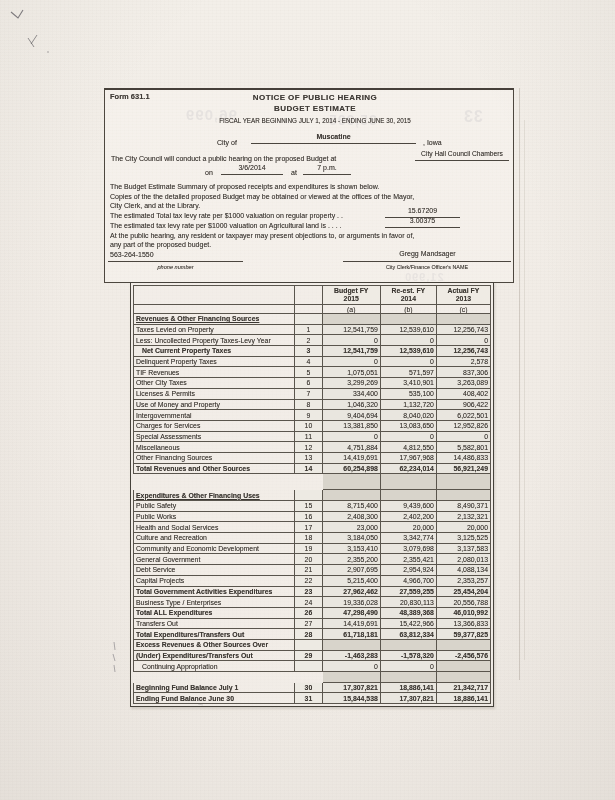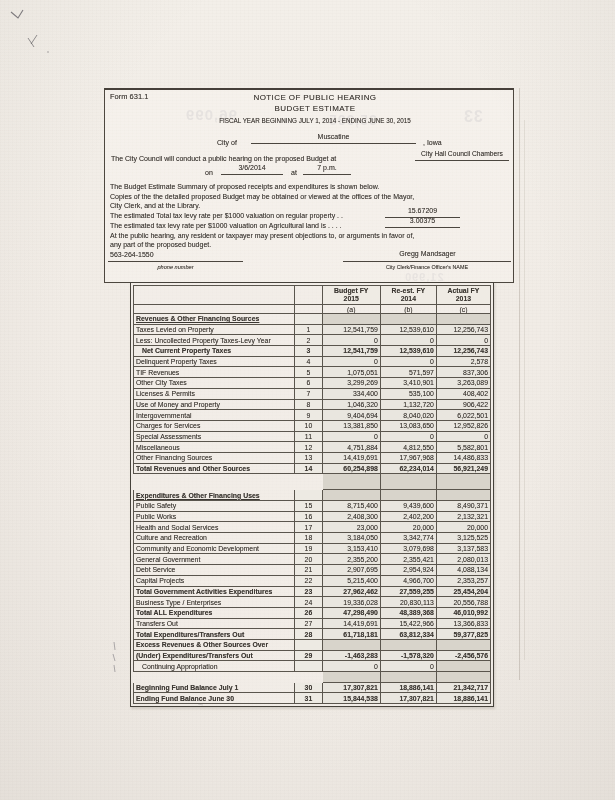--- a/index.html
+++ b/index.html
@@ -13,7 +13,7 @@
     repeating-linear-gradient(90deg,rgba(120,110,100,.016) 0 1px,transparent 1px 4px);}
   .abs{position:absolute;}
   .txt{font-size:7px;line-height:8.5px;color:#403c38;text-shadow:0 0 .5px rgba(70,62,55,.55);}
-  .bold{font-weight:normal;}
+  .bold{font-weight:bold;}
   .ital{font-style:italic;}
   .ctr{text-align:center;}
   .ul{border-bottom:1px solid #4b463f;}

